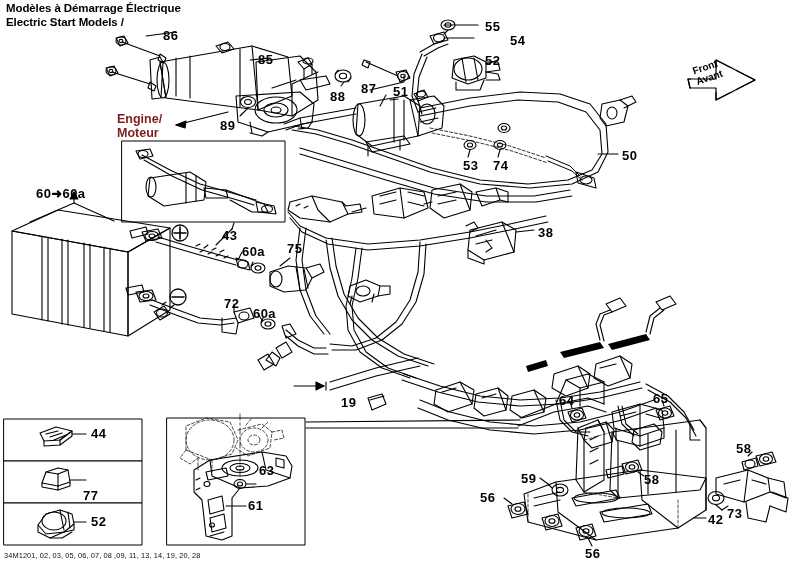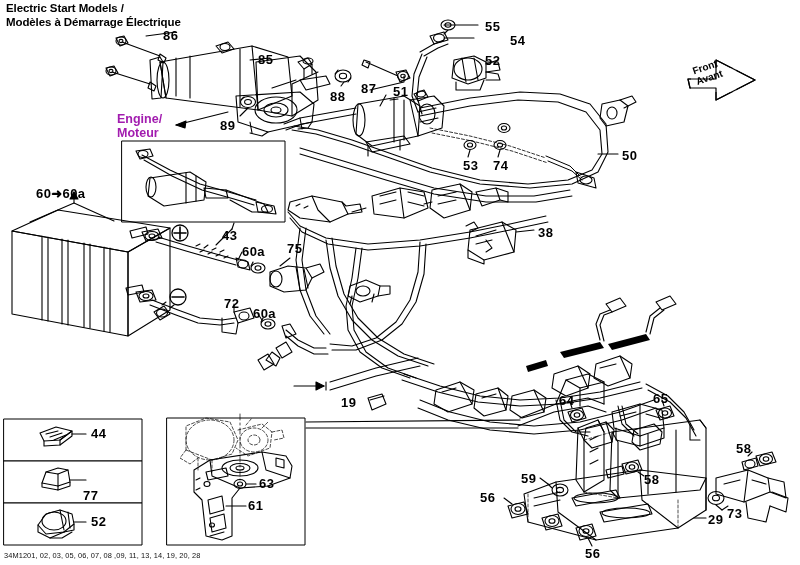--- a/index.html
+++ b/index.html
@@ -690,8 +690,8 @@
   </svg>
 
   <div class="ttl">
+    <div>Modèles à Démarrage Électrique</div>
     <div>Electric Start Models /</div>
-    <div>Modèles à Démarrage Électrique</div>
   </div>
 
   <div class="fa" style="left:694px; top:62px;">

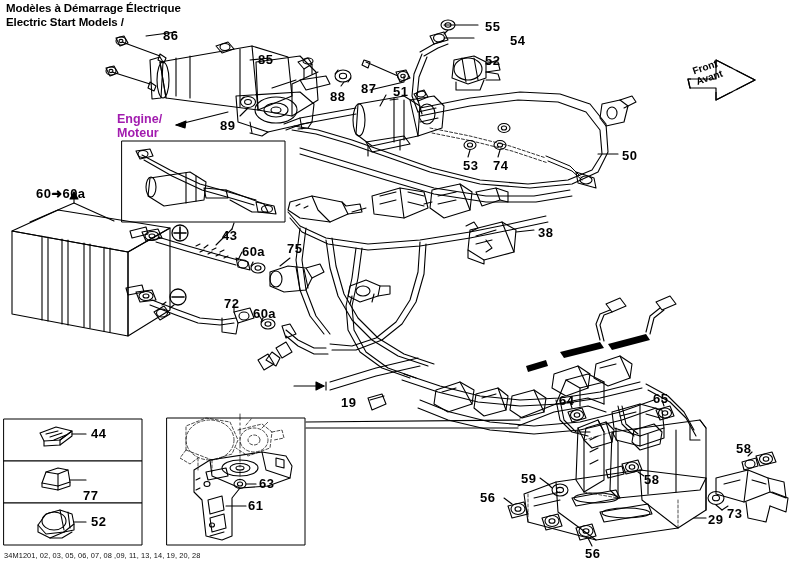--- a/index.html
+++ b/index.html
@@ -58,7 +58,7 @@
     position: absolute;
     font-size: 12.5px;
     font-weight: bold;
-    color: #a21caf;
+    color: #7f1d1d;
     line-height: 14px;
     white-space: nowrap;
   }

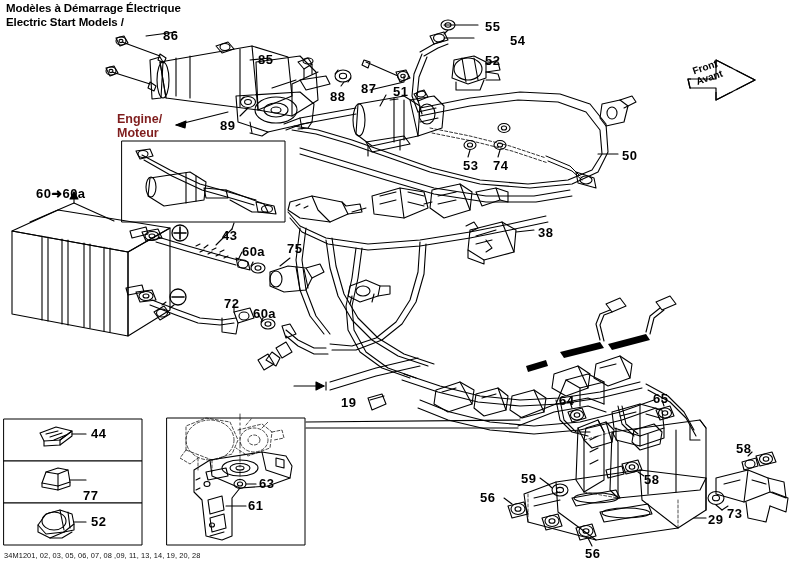--- a/index.html
+++ b/index.html
@@ -740,7 +740,7 @@
   <div class="cal" style="left:91px;  top:426px;">44</div>
   <div class="cal" style="left:83px;  top:472px;margin-top:16px;">77</div>
   <div class="cal" style="left:91px;  top:514px;">52</div>
-  <div class="cal" style="left:259px; top:476px;">63</div>
+  <div class="cal" style="left:259px; top:463px;">63</div>
   <div class="cal" style="left:248px; top:498px;">61</div>
 
   <div class="foot">34M1201, 02, 03, 05, 06, 07, 08 ,09, 11, 13, 14, 19, 20, 28</div>

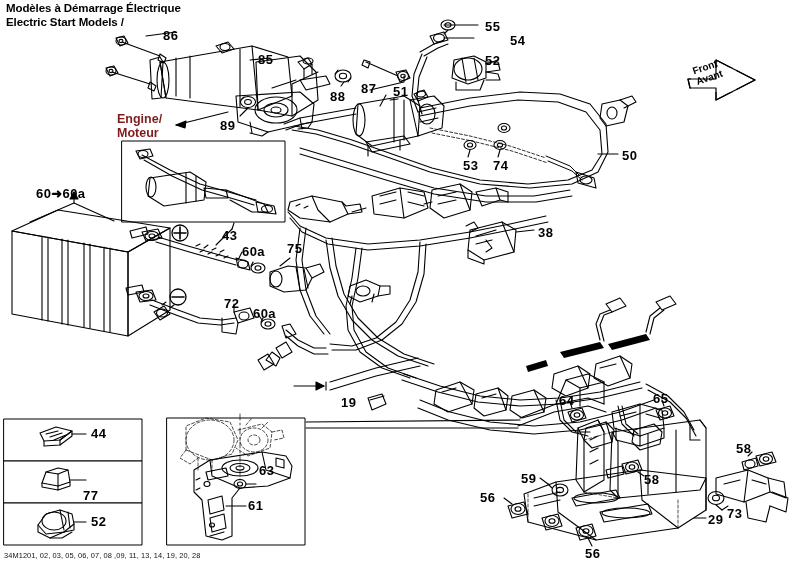--- a/index.html
+++ b/index.html
@@ -736,7 +736,7 @@
   <div class="cal" style="left:480px; top:490px;">56</div>
   <div class="cal" style="left:585px; top:546px;">56</div>
   <div class="cal" style="left:727px; top:506px;">73</div>
-  <div class="cal" style="left:708px; top:512px;">29</div>
+  <div class="cal" style="left:708px; top:512px;">42</div>
   <div class="cal" style="left:91px;  top:426px;">44</div>
   <div class="cal" style="left:83px;  top:472px;margin-top:16px;">77</div>
   <div class="cal" style="left:91px;  top:514px;">52</div>

